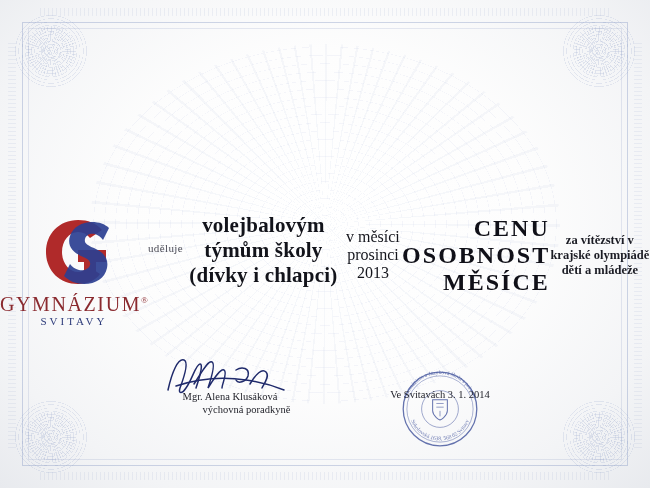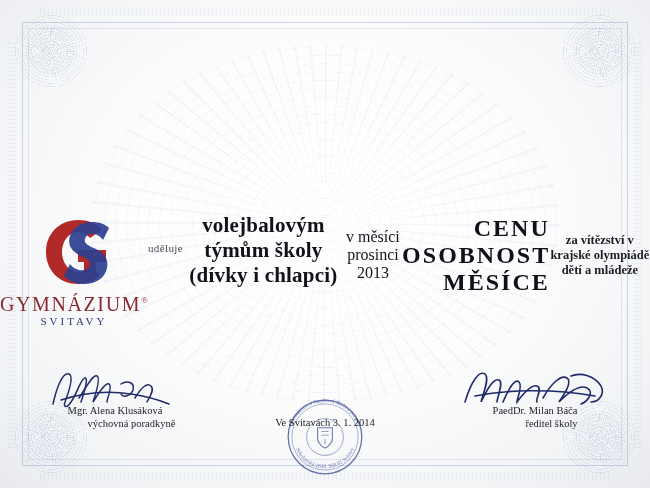--- a/index.html
+++ b/index.html
@@ -188,10 +188,10 @@
     position: absolute;
     left: 0;
     right: 0;
-    bottom: 58px;
+    bottom: 72px;
     display: flex;
     justify-content: center;
-    align-items: flex-end;
+    align-items: center;
     gap: 60px;
   }
   .sig-col {

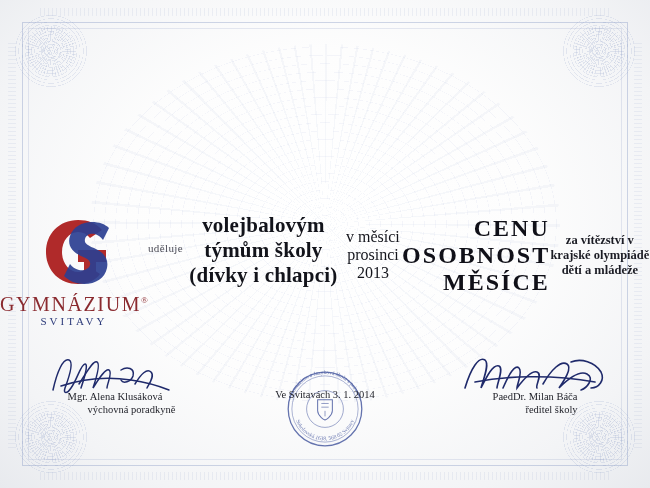--- a/index.html
+++ b/index.html
@@ -316,19 +316,6 @@
         <div class="place-date">Ve Svitavách 3. 1. 2014</div>
       </div>
 
-      <div class="sig-col">
-        <svg class="sig-scribble" viewBox="0 0 160 46">
-          <g fill="none" stroke="#1f2a6b" stroke-width="1.6" stroke-linecap="round">
-            <path d="M10 38 C16 18 24 6 30 10 C35 14 28 30 26 38 C32 26 38 14 44 16 C49 18 42 34 42 38"></path>
-            <path d="M48 38 C54 24 60 14 64 18 C68 22 62 34 62 38 C68 30 76 20 82 22 C88 24 80 36 82 38"></path>
-            <path d="M88 34 C96 20 106 10 112 14 C118 18 108 32 104 38 C112 30 124 20 132 24 C140 28 132 38 126 40"></path>
-            <path d="M20 32 C50 26 96 24 140 32"></path>
-            <path d="M116 12 C126 8 140 12 146 22 C150 30 144 38 136 38"></path>
-          </g>
-        </svg>
-        <div class="sig-name">PaedDr. Milan Báča</div>
-        <div class="sig-role">ředitel školy</div>
-      </div>
 
     </div>
   </div>

